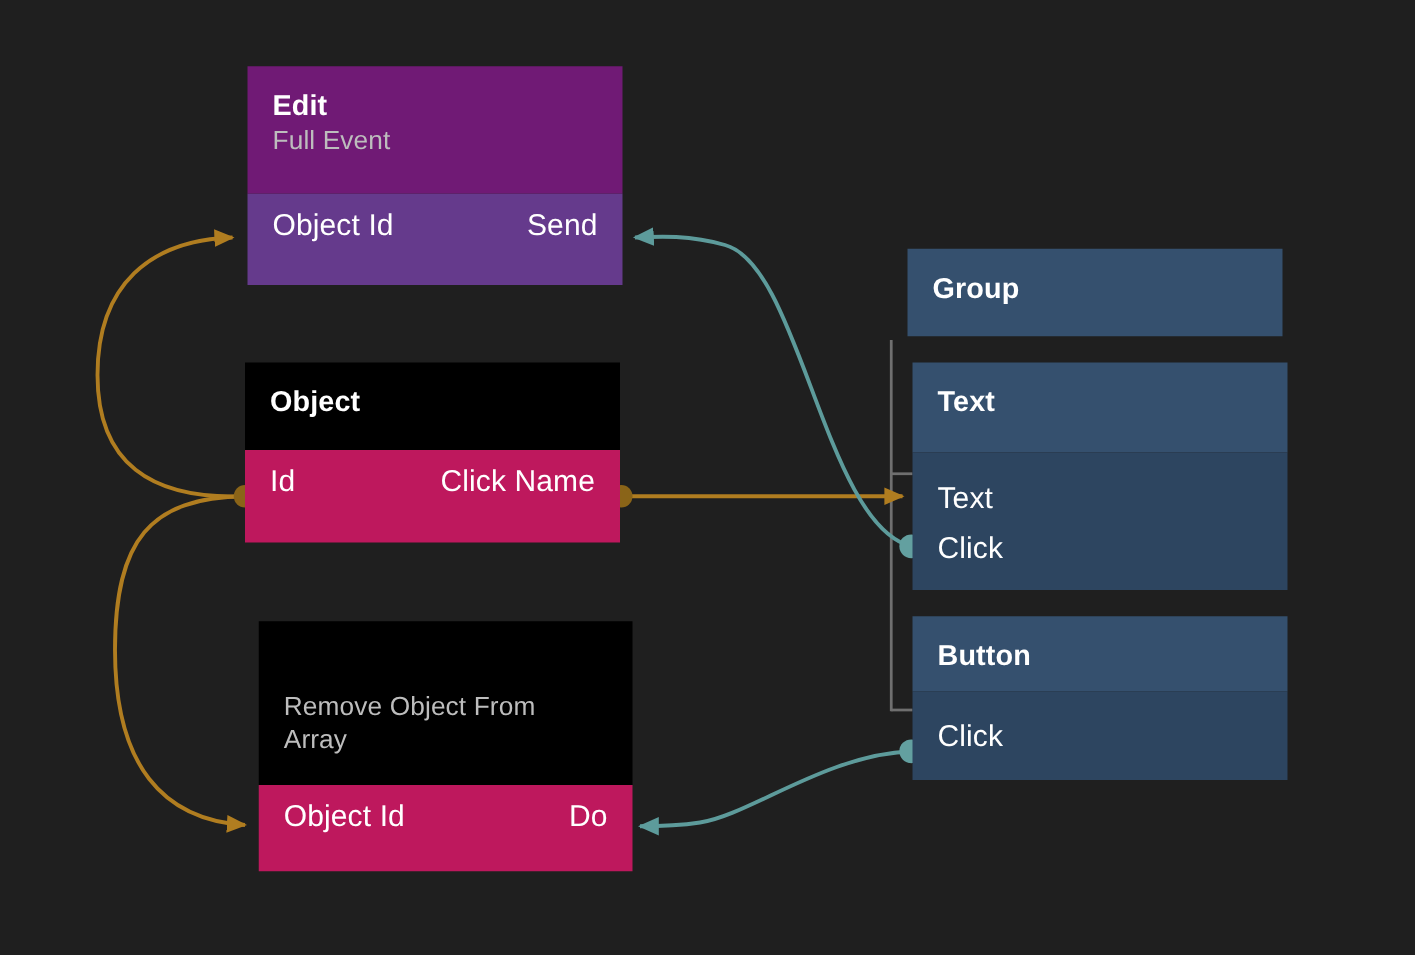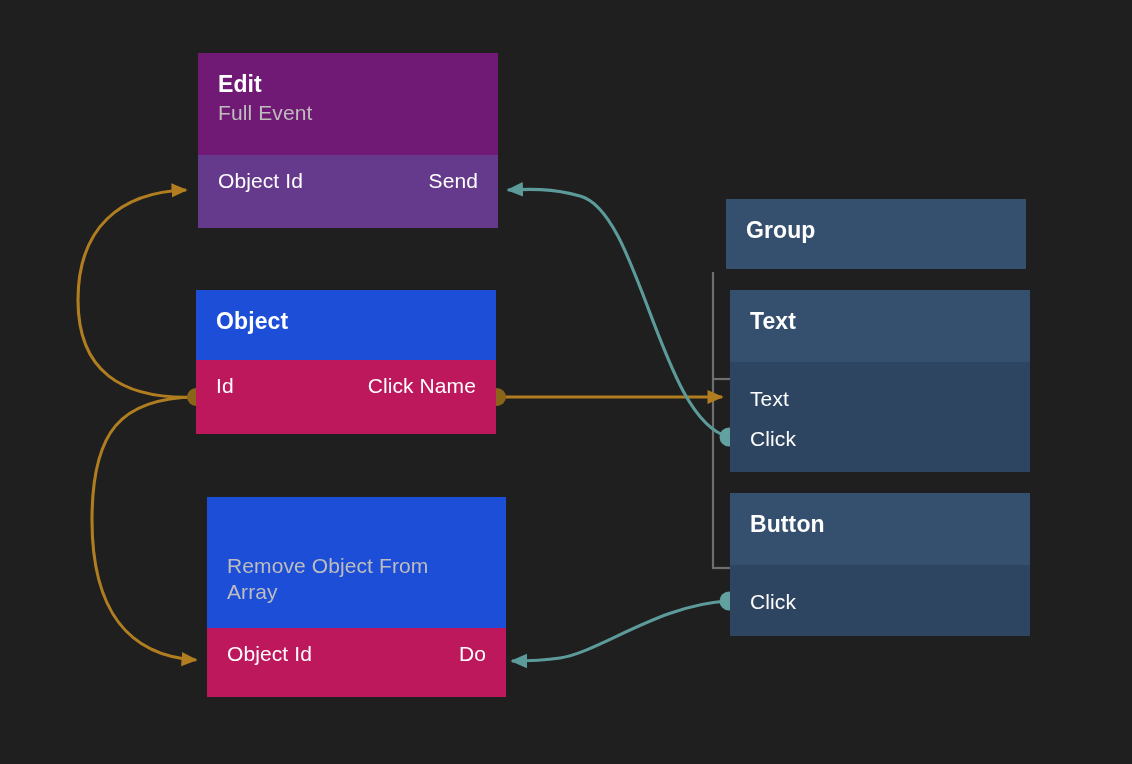--- a/index.html
+++ b/index.html
@@ -62,7 +62,7 @@
     height: 36px;
   }
   .port-label {
-    font-size: 21px;
+    font-size: 24px;
     color: #ffffff;
     white-space: nowrap;
     letter-spacing: 0.1px;

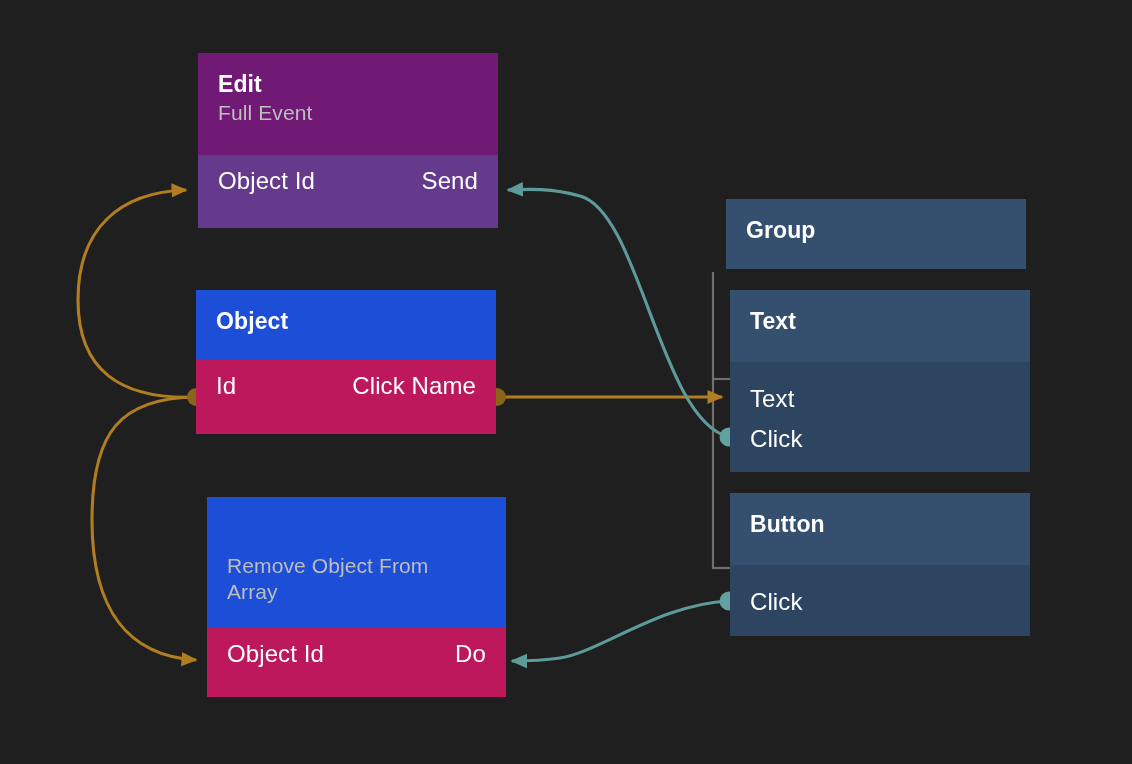--- a/index.html
+++ b/index.html
@@ -73,7 +73,7 @@
   
   .node.purple .node-header { background: #701a75; }
   .node.purple .node-body   { background: #653a8c; }
-  .node.olive  .node-header { background: #1d4ed8; }
+  .node.olive  .node-header { background: #000000; }
   .node.olive  .node-body   { background: #be185d; }
   .node.blue   .node-header { background: #35506e; }
   .node.blue   .node-body   { background: #2d4560; }

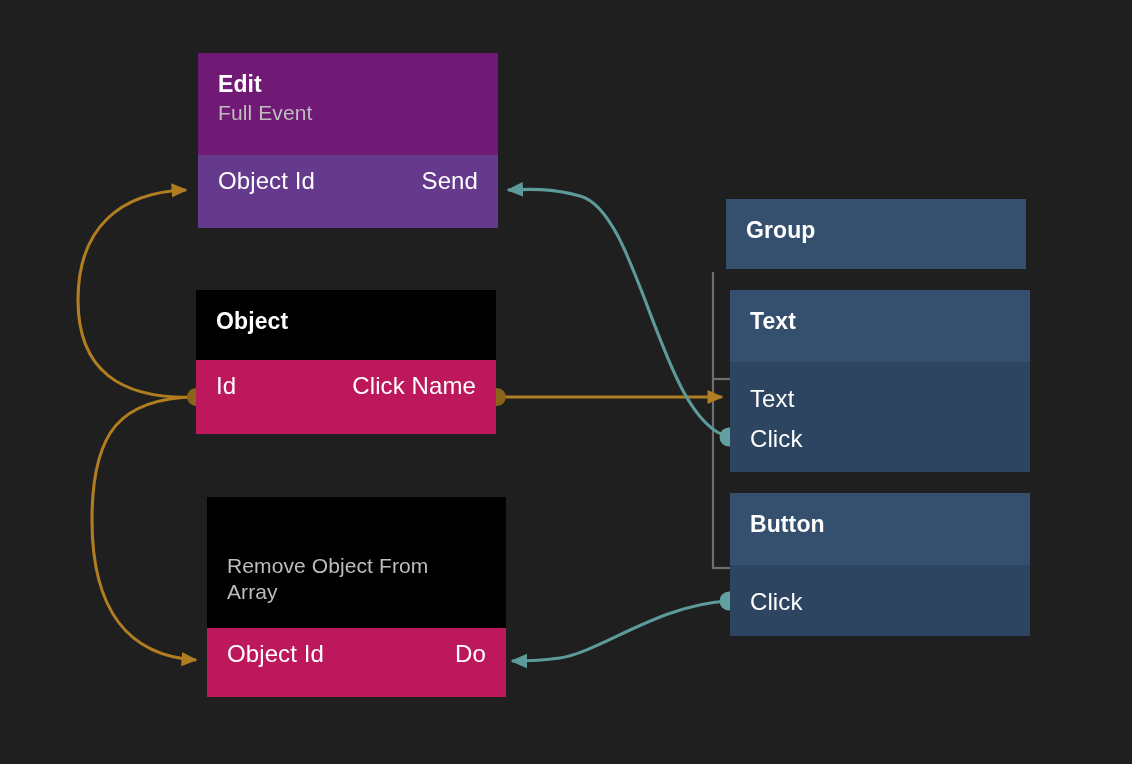--- a/index.html
+++ b/index.html
@@ -177,7 +177,7 @@
   </div>
 
   <div class="node blue" style="left:730px; top:493px; width:300px;">
-    <div class="node-header" style="height:72px;">
+    <div class="node-header" style="height:60px;">
       <div class="node-title">Button</div>
     </div>
     <div class="node-body" style="height:71px; padding-top:17px;">

